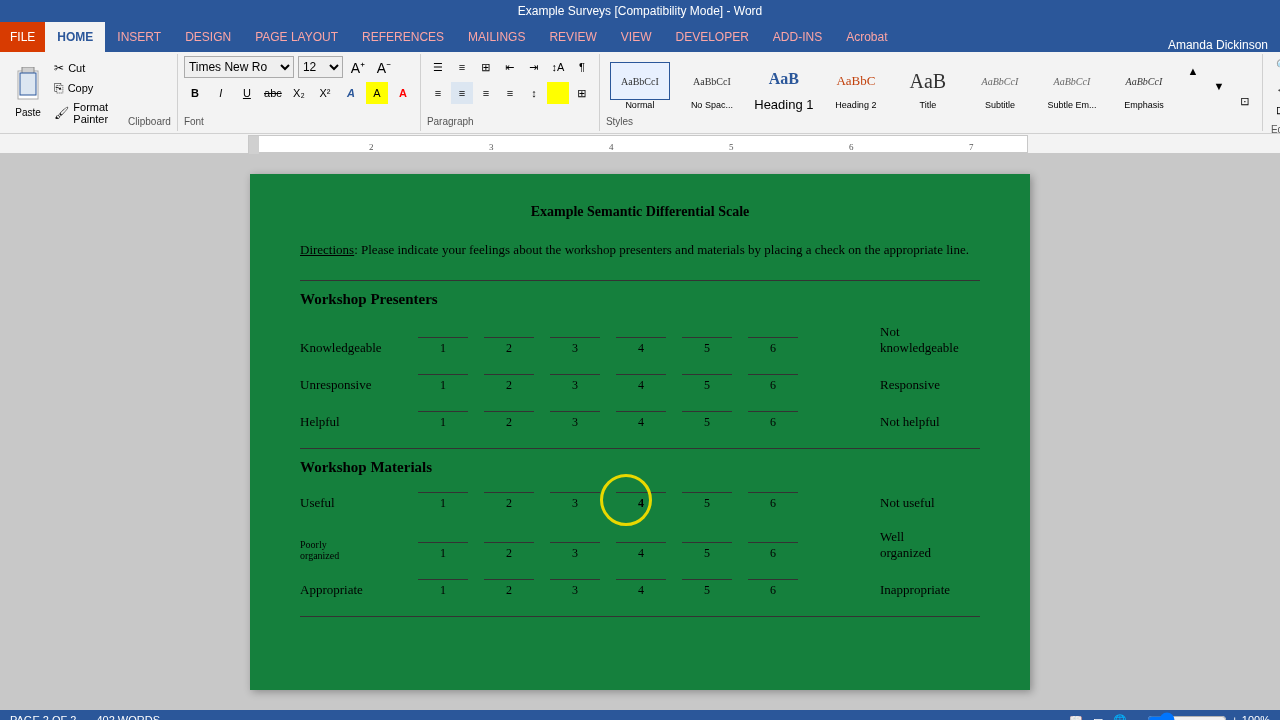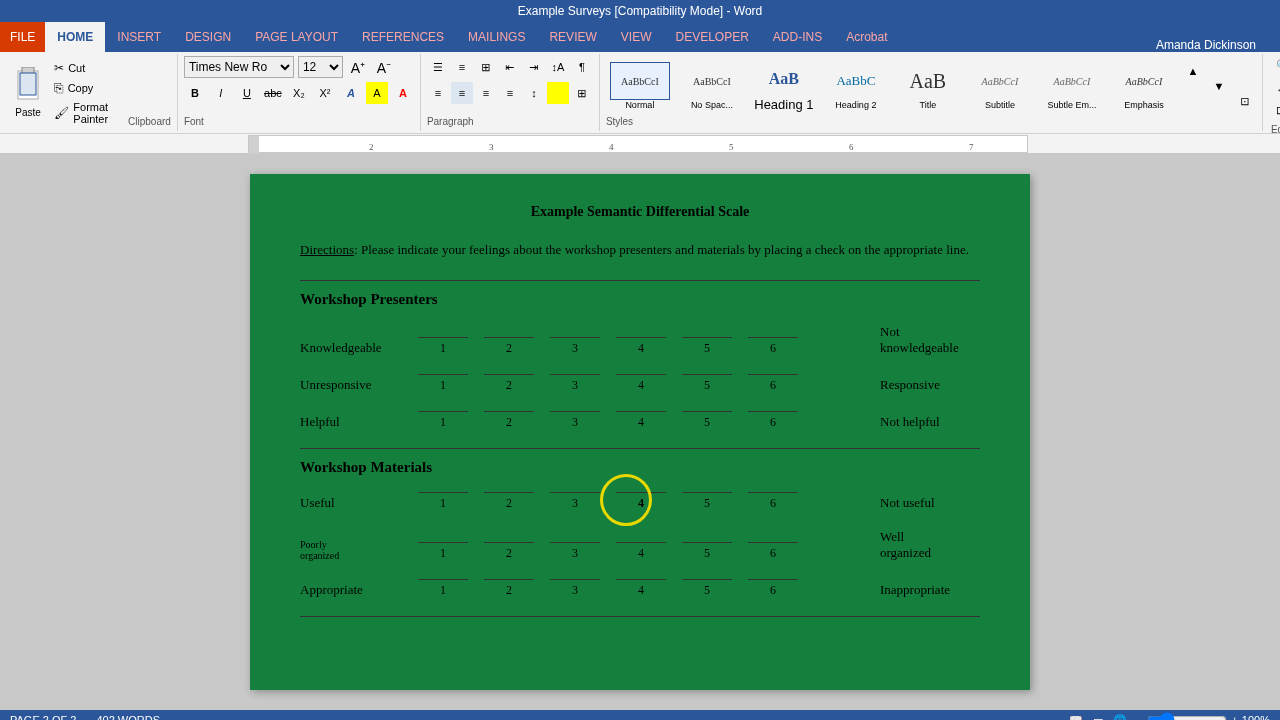--- a/index.html
+++ b/index.html
@@ -394,7 +394,7 @@
   <div class="ribbon-tab">DEVELOPER</div>
   <div class="ribbon-tab">ADD-INS</div>
   <div class="ribbon-tab">Acrobat</div>
-  <div style="margin-left:auto;display:flex;align-items:flex-start;padding-right:24px;">
+  <div style="margin-left:auto;display:flex;align-items:flex-start;padding-right:12px;">
     <span style="color:white;font-family:Arial,sans-serif;font-size:12px;">Amanda Dickinson</span>
   </div>
 </div>

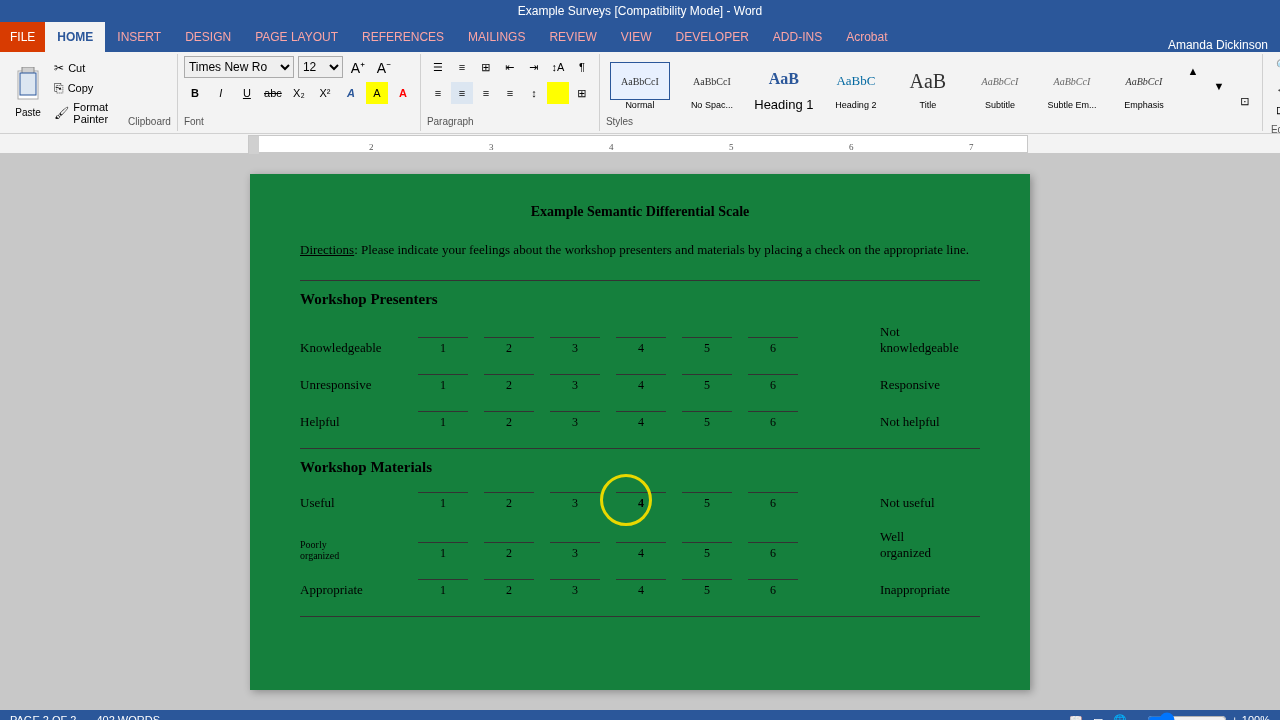--- a/index.html
+++ b/index.html
@@ -491,7 +491,7 @@
         <span style="font-family:Arial,sans-serif;font-size:13px;">Heading 1</span>
       </div>
       <div class="style-item">
-        <div class="style-preview" style="font-size:13px;color:#0369a1;">AaBbC</div>
+        <div class="style-preview" style="font-size:13px;color:#c2410c;">AaBbC</div>
         <span style="font-family:Arial,sans-serif;font-size:9px;">Heading 2</span>
       </div>
       <div class="style-item">

